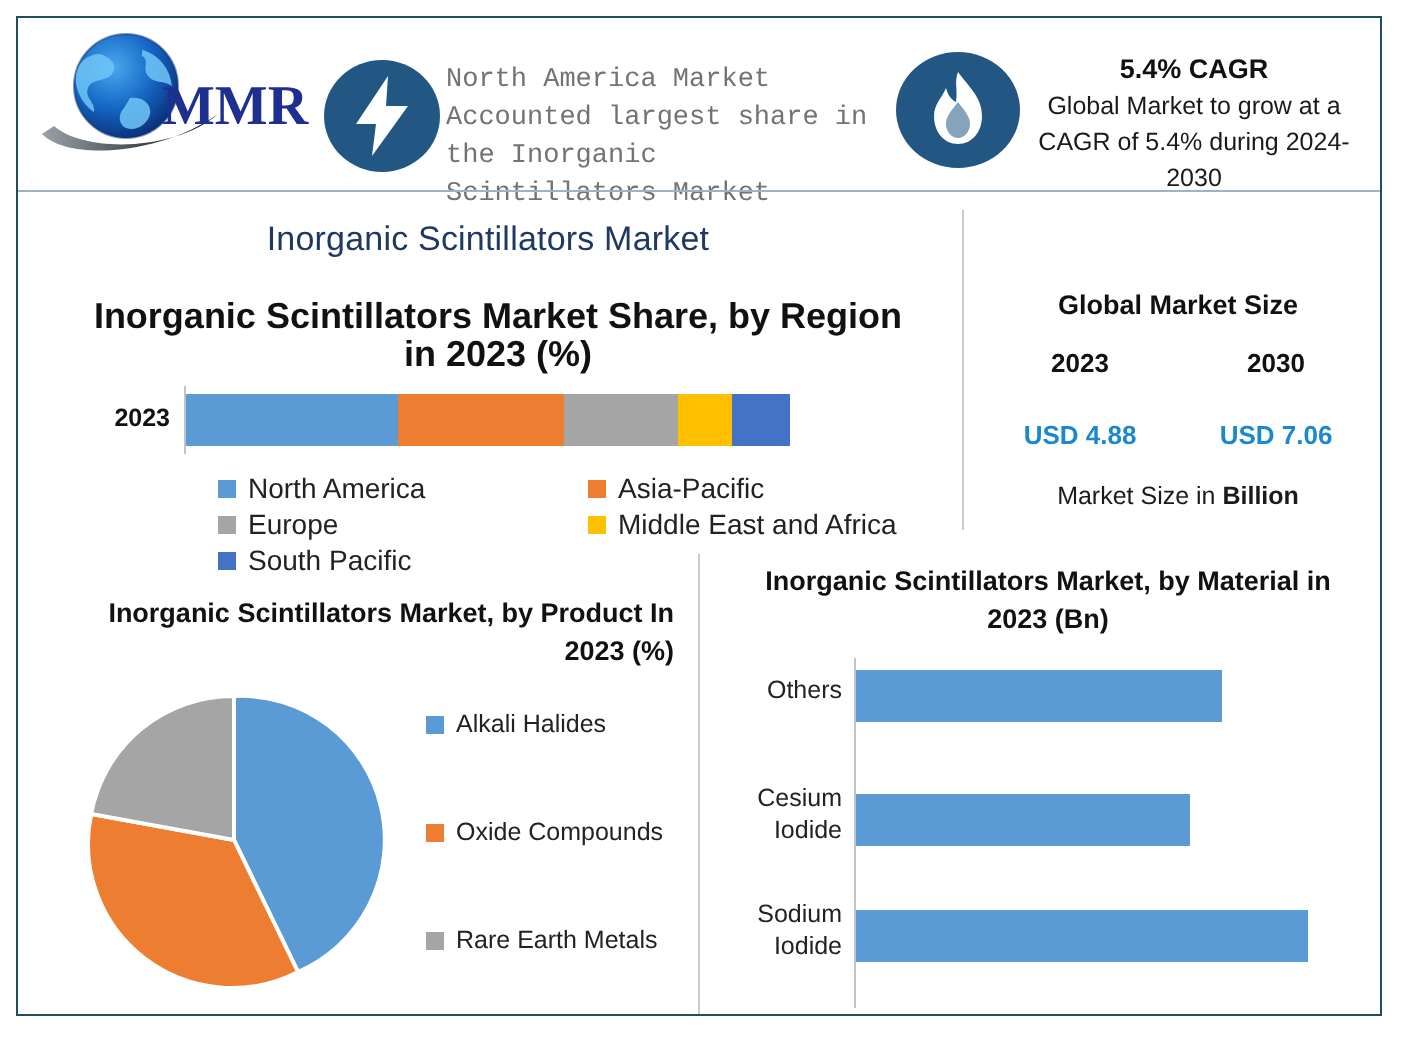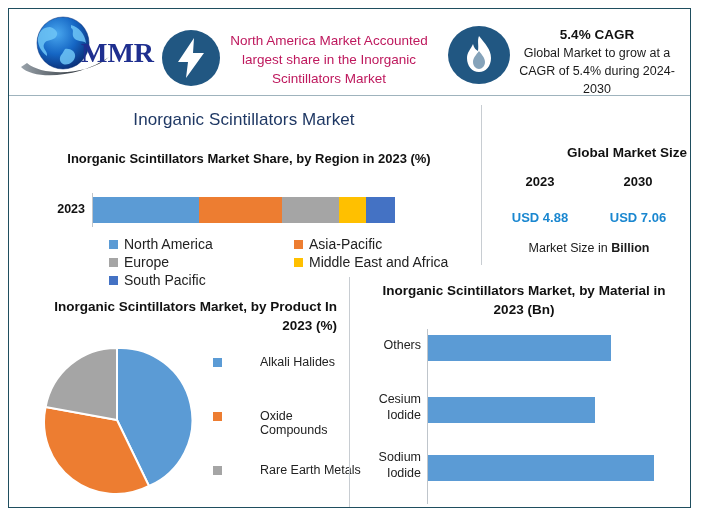--- a/index.html
+++ b/index.html
@@ -24,7 +24,7 @@
 
   #bolt-text{
     position:absolute;left:214px;top:22px;width:212px;
-    text-align:center;font-size:13.5px;line-height:19px;color:#be185d;
+    text-align:left;font-size:13.5px;line-height:19px;color:#737373;font-family:Liberation Mono, monospace;
   }
   #cagr-block{position:absolute;left:500px;top:16px;width:176px;text-align:center;}
   #cagr-title{font-size:13.5px;font-weight:bold;color:#111111;line-height:19px;}

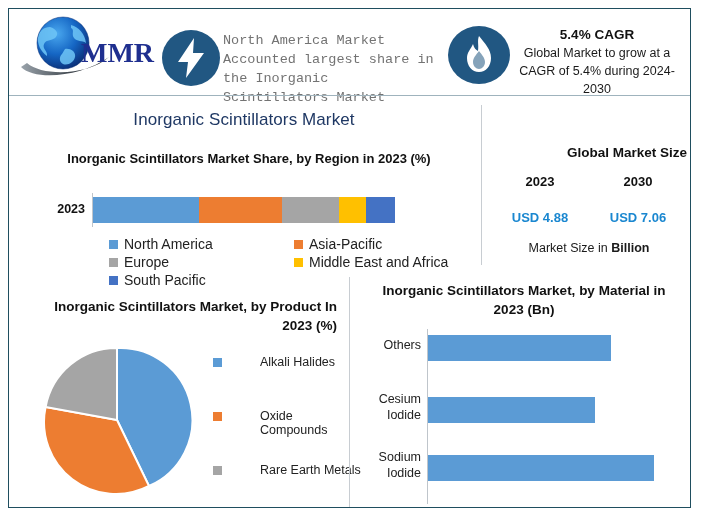--- a/index.html
+++ b/index.html
@@ -44,7 +44,7 @@
   #region-panel{position:absolute;left:10px;top:140px;width:460px;height:145px;}
   #region-title{
     width:420px;margin:0 auto;text-align:center;
-    font-size:13px;font-weight:bold;color:#111;line-height:19px;
+    font-size:18px;font-weight:bold;color:#111;line-height:19px;
   }
   #region-chart{position:absolute;left:0;top:44px;width:460px;height:40px;}
   #region-year{

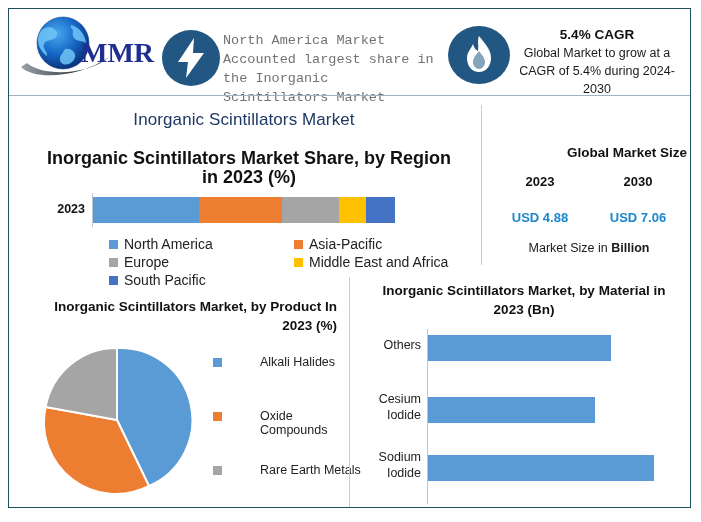--- a/index.html
+++ b/index.html
@@ -64,7 +64,7 @@
 
   
   #gms{position:absolute;left:482px;top:136px;width:196px;text-align:center;}
-  #gms-title{font-size:13.5px;font-weight:bold;color:#111;text-align:right;}
+  #gms-title{font-size:13.5px;font-weight:bold;color:#111;}
   #gms-years{display:flex;margin-top:14px;font-size:13px;font-weight:bold;color:#111;}
   #gms-vals{display:flex;margin-top:21px;font-size:13px;font-weight:bold;color:#1a87d0;}
   #gms-years div,#gms-vals div{width:50%;}

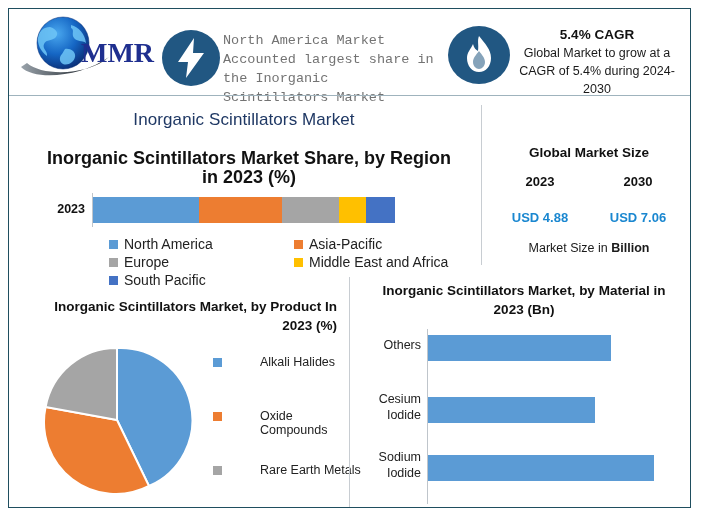--- a/index.html
+++ b/index.html
@@ -79,7 +79,7 @@
   }
   #pie-svg{position:absolute;left:22px;top:48px;}
   #pie-legend{position:absolute;left:196px;top:58px;width:150px;}
-  .pleg{display:flex;align-items:flex-start;height:54px;font-size:12.5px;color:#222;gap:32px;}
+  .pleg{display:flex;align-items:flex-start;height:54px;font-size:12.5px;color:#222;}
   .pleg .sw{width:9px;height:9px;margin-right:6px;margin-top:3px;flex:none;}
 
   

